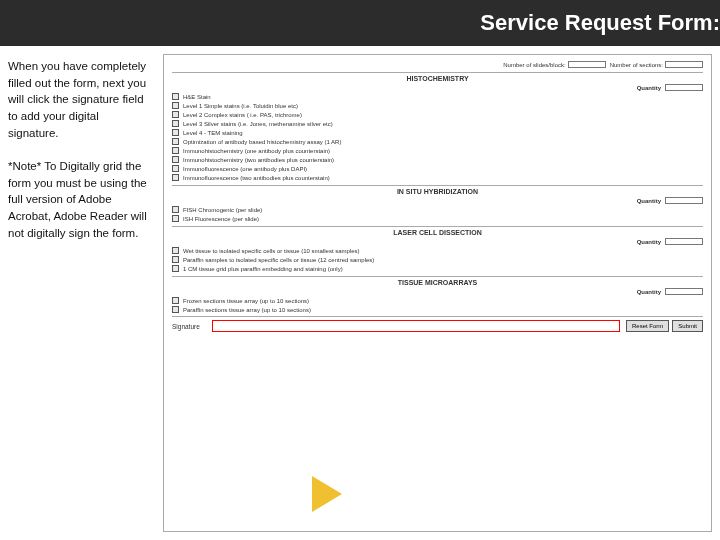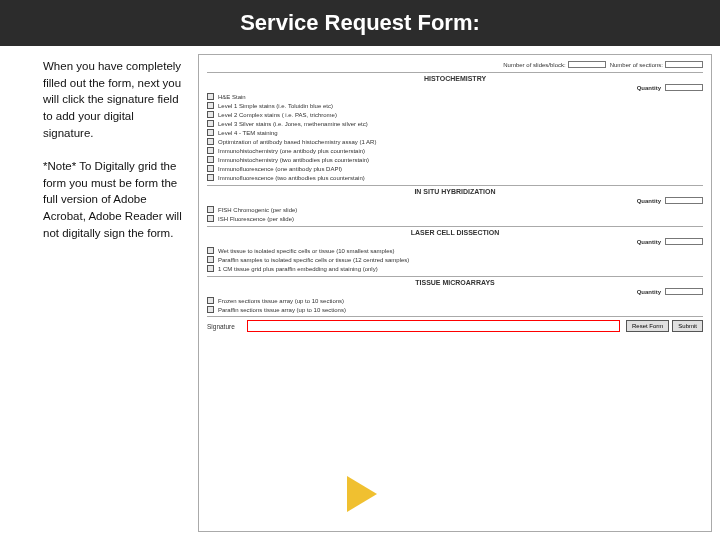--- a/index.html
+++ b/index.html
@@ -23,7 +23,7 @@
     .title-bar {
       background: #2c2c2c;
       color: #fff;
-      text-align: center;
+      text-align: right;
       padding: 10px 0;
       font-size: 22px;
       font-weight: bold;

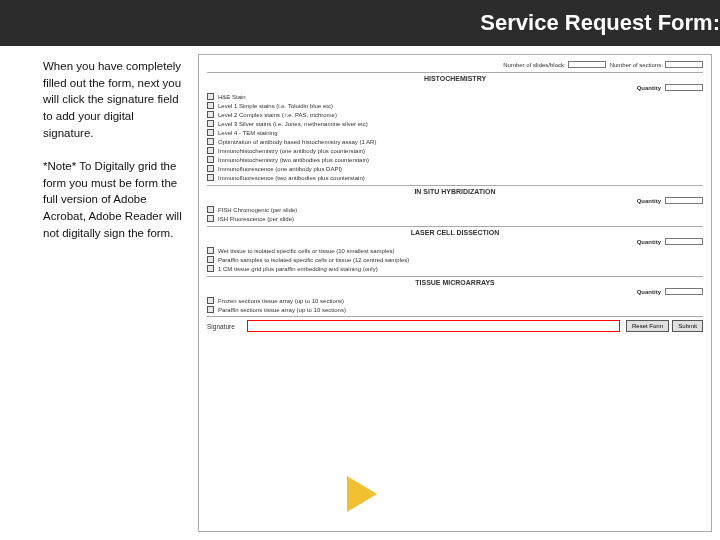--- a/index.html
+++ b/index.html
@@ -33,7 +33,6 @@
       display: flex;
       flex: 1;
       overflow: hidden;
-      margin-left: 35px;
     }
 
     .left-panel {

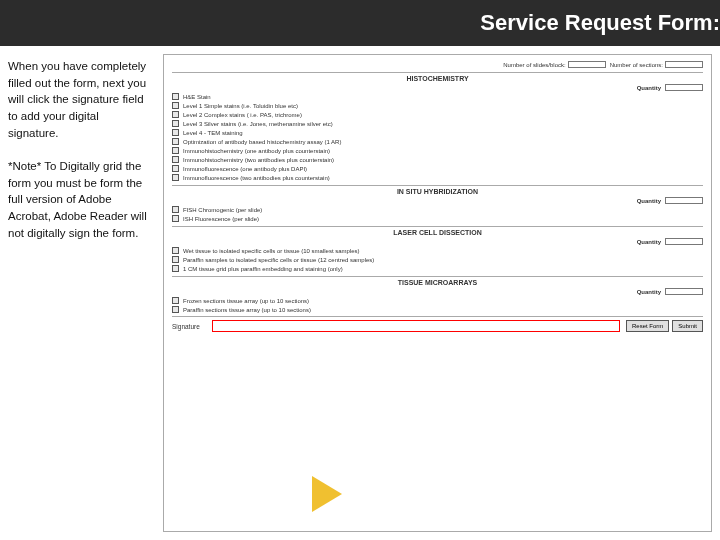--- a/index.html
+++ b/index.html
@@ -199,7 +199,7 @@
         *Note* To 
         <span>Digitally grid </span>
         the form you 
-        <span>must be form </span>
+        <span>must be using </span>
         the full version of Adobe Acrobat, Adobe Reader will not digitally sign the form.
       </span>
     </div>

